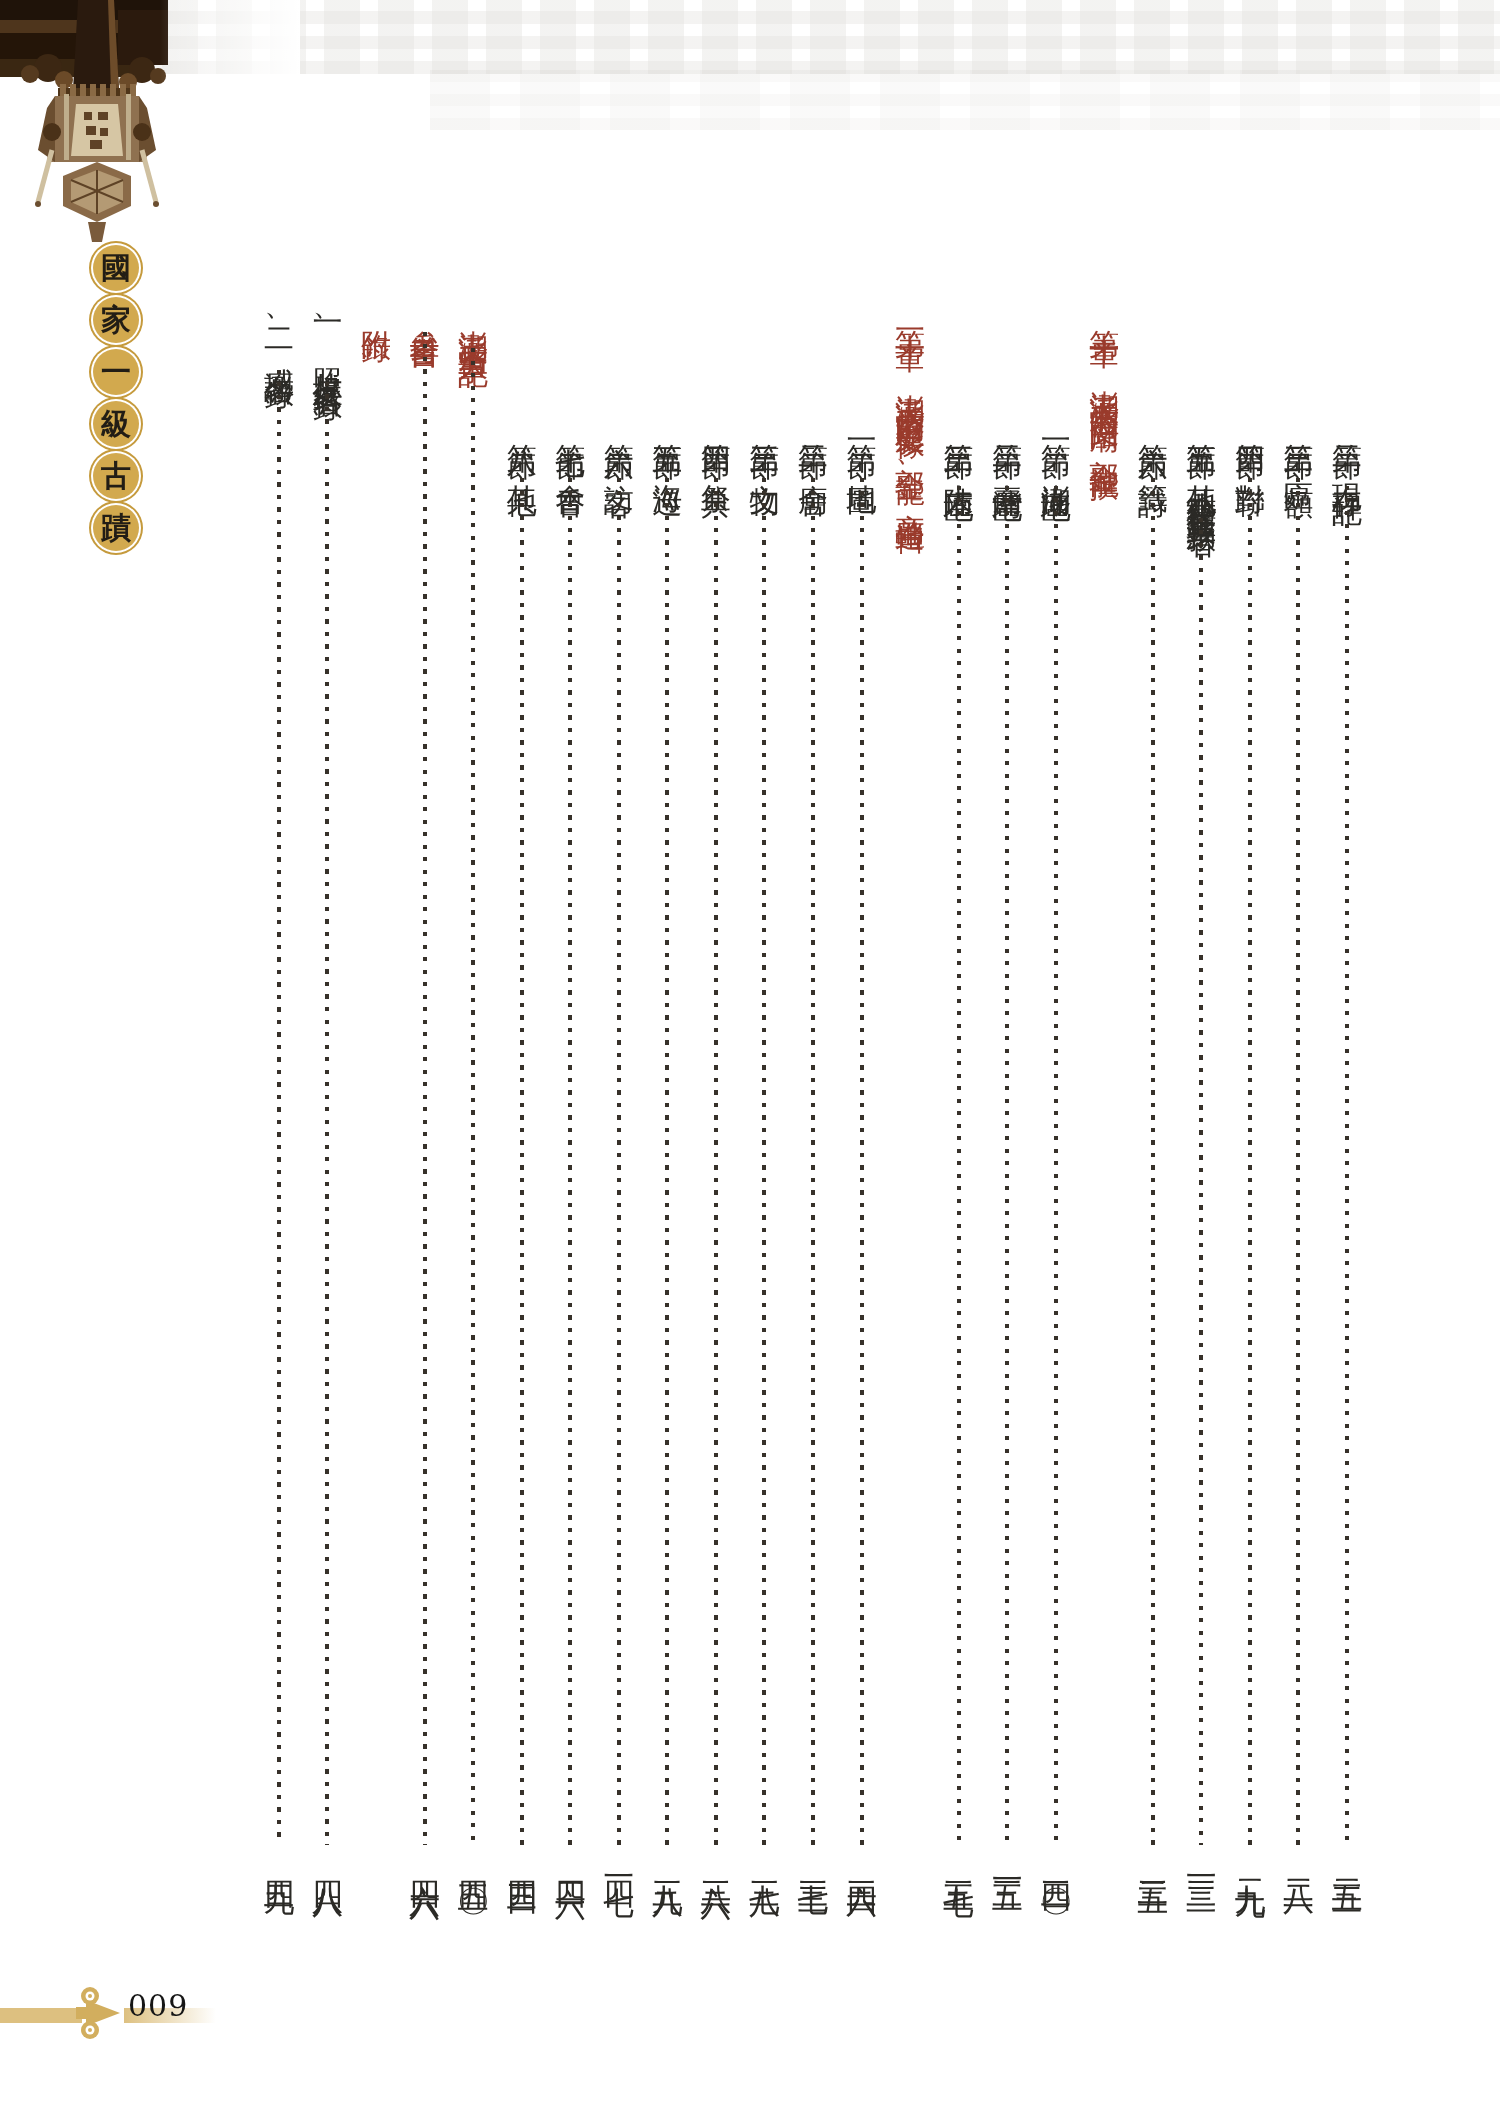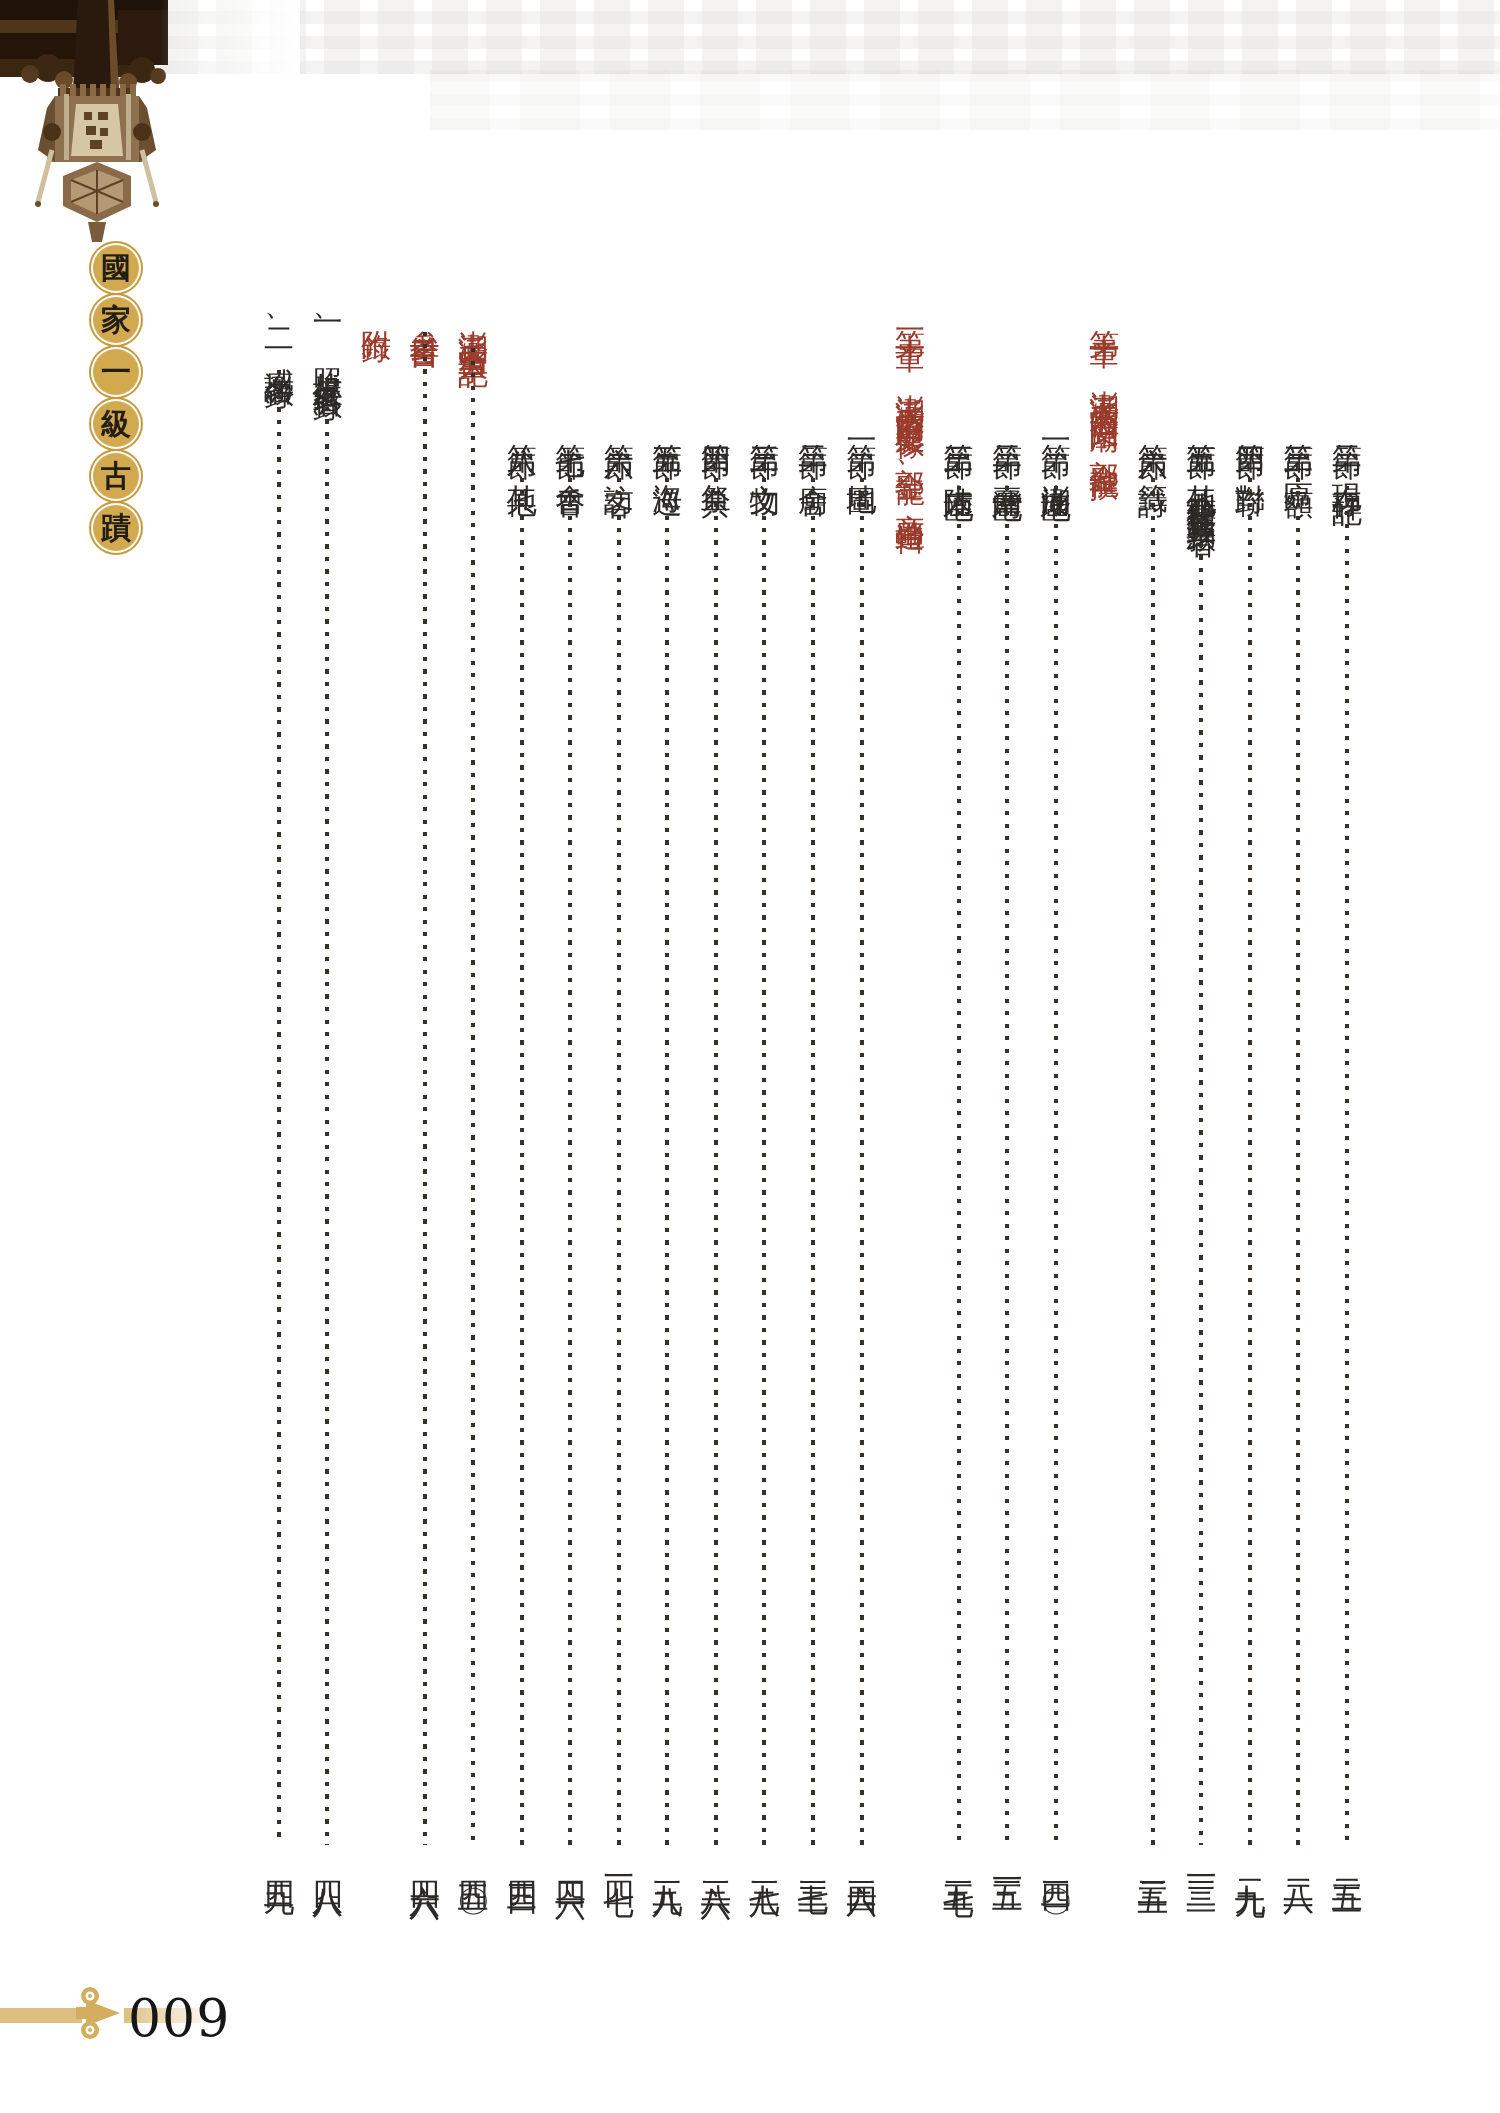--- a/index.html
+++ b/index.html
@@ -60,7 +60,7 @@
   .bar-right{position:absolute;left:124px;top:2008px;width:92px;height:15px;
     background:linear-gradient(to right,#ddc080,rgba(221,191,128,0));}
   .ornament{position:absolute;left:76px;top:1984px;}
-  .folio{position:absolute;left:128px;top:1988px;font-size:52px;color:#161616;letter-spacing:1px;}
+  .folio{position:absolute;left:128px;top:1988px;font-size:30px;color:#161616;letter-spacing:1px;}
 </style>
 </head>
 <body>

